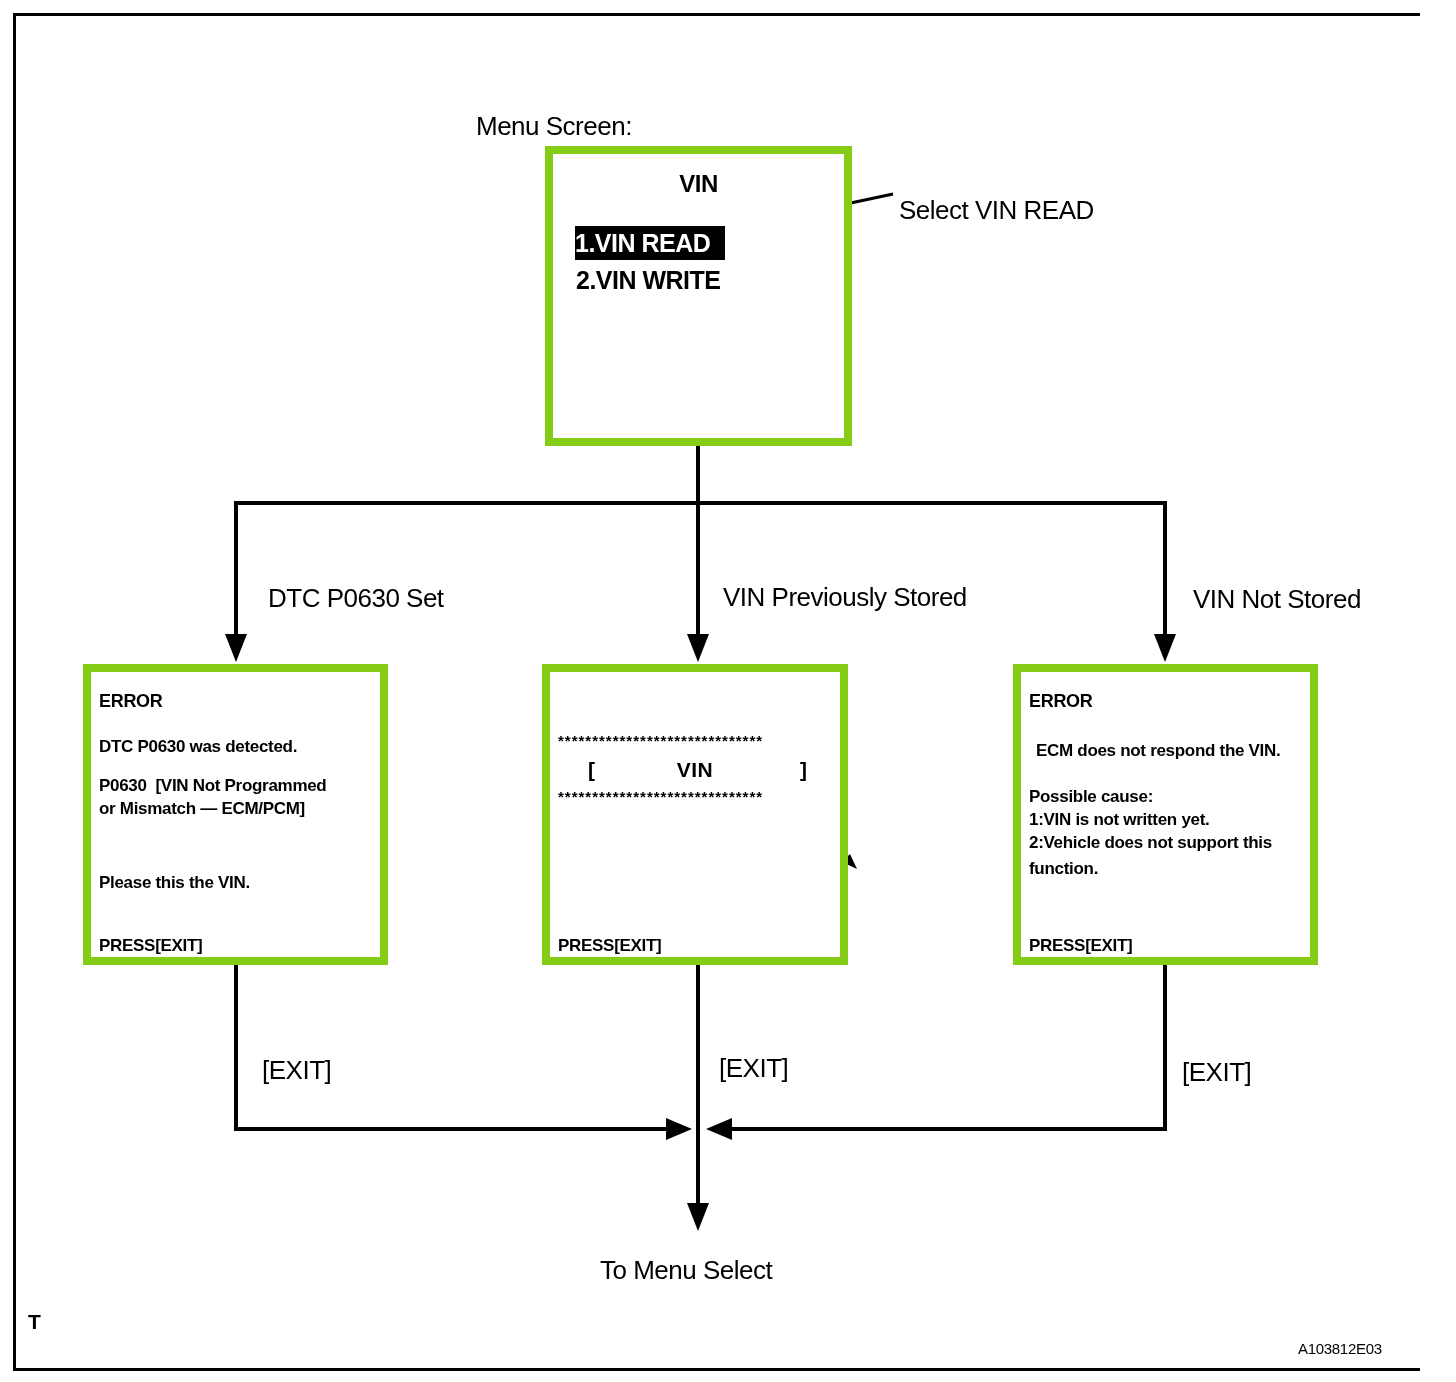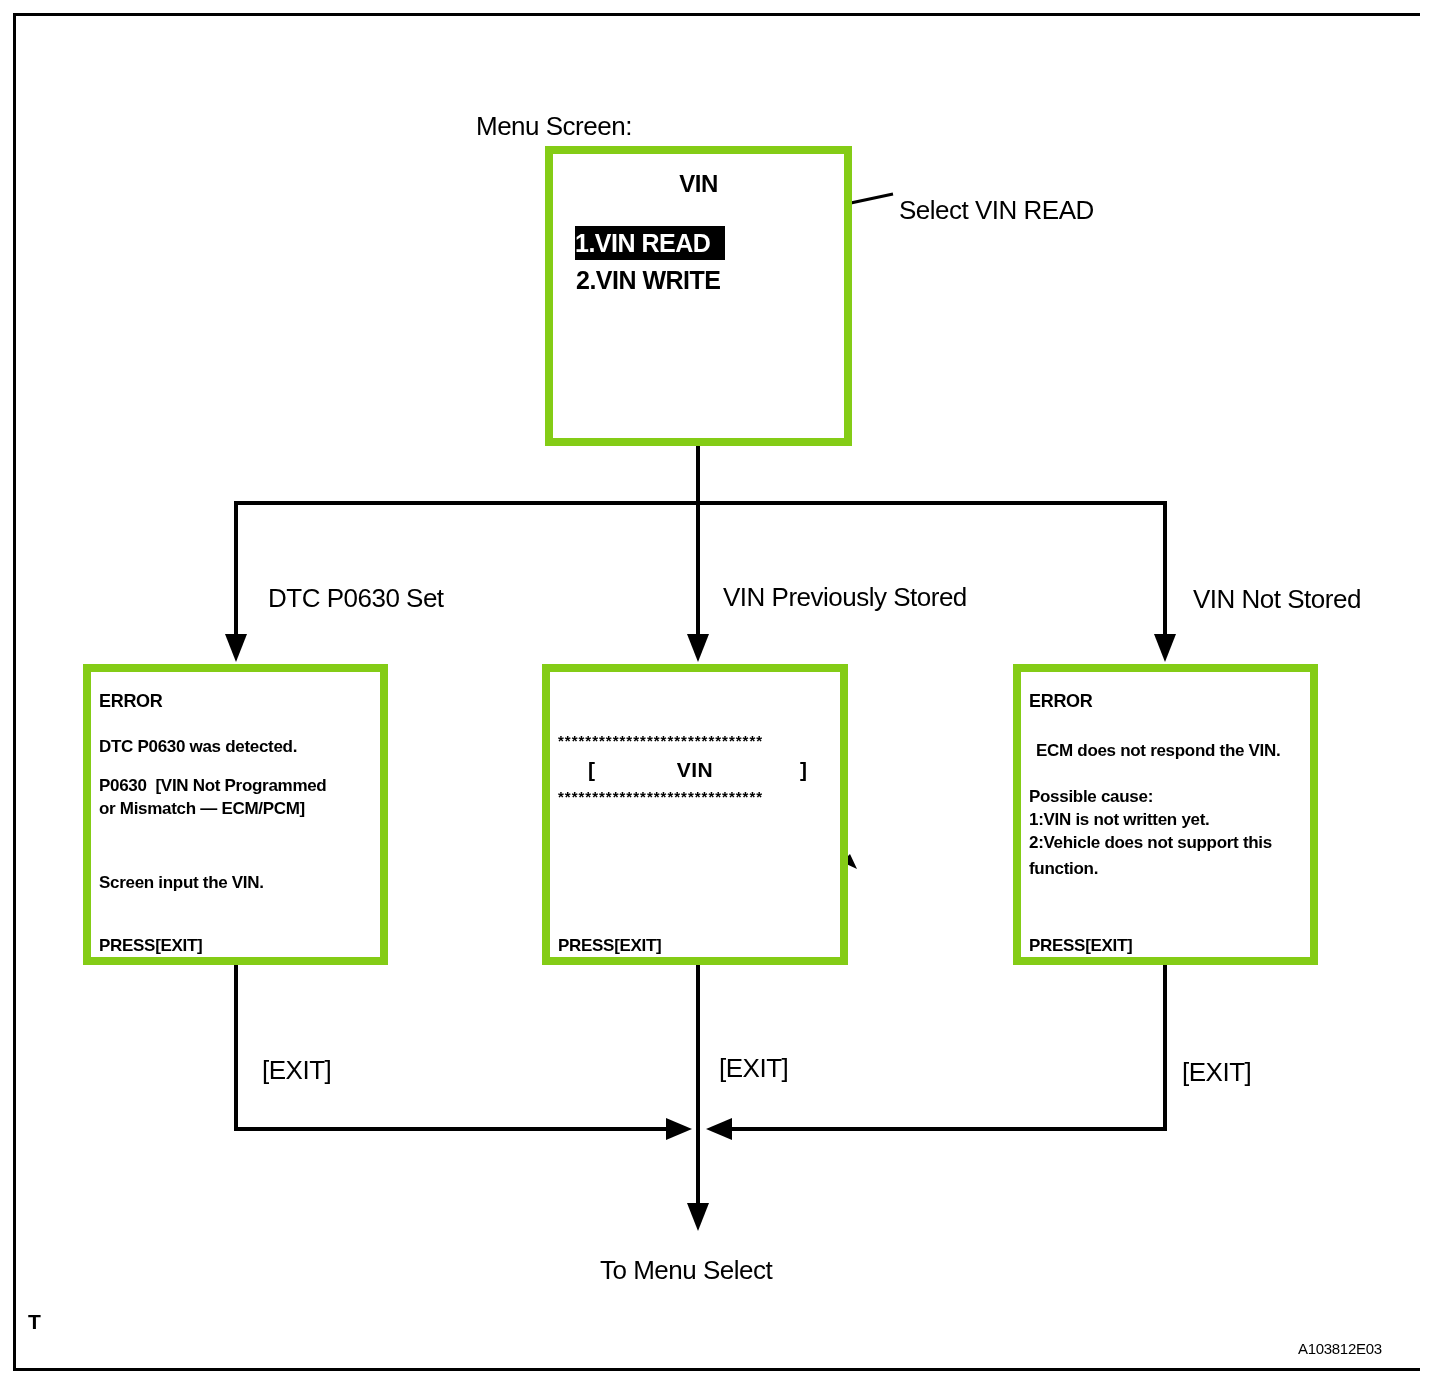--- a/index.html
+++ b/index.html
@@ -88,7 +88,7 @@
     <div class="bline" style="top:64px;">DTC P0630 was detected.</div>
     <div class="bline" style="top:103px;">P0630  [VIN Not Programmed</div>
     <div class="bline" style="top:126px;">or Mismatch — ECM/PCM]</div>
-    <div class="bline" style="top:200px;">Screen input the VIN.</div>
+    <div class="bline" style="top:200px;">Please this the VIN.</div>
     <div class="bline" style="top:263px;">PRESS[EXIT]</div>
   </div>
 

